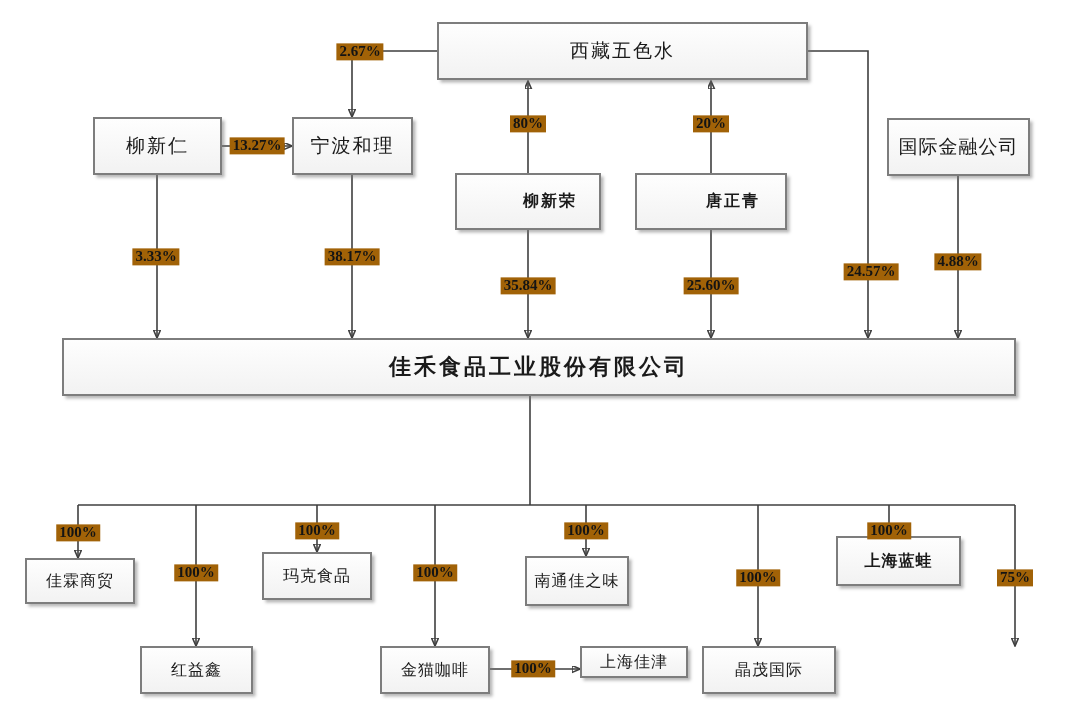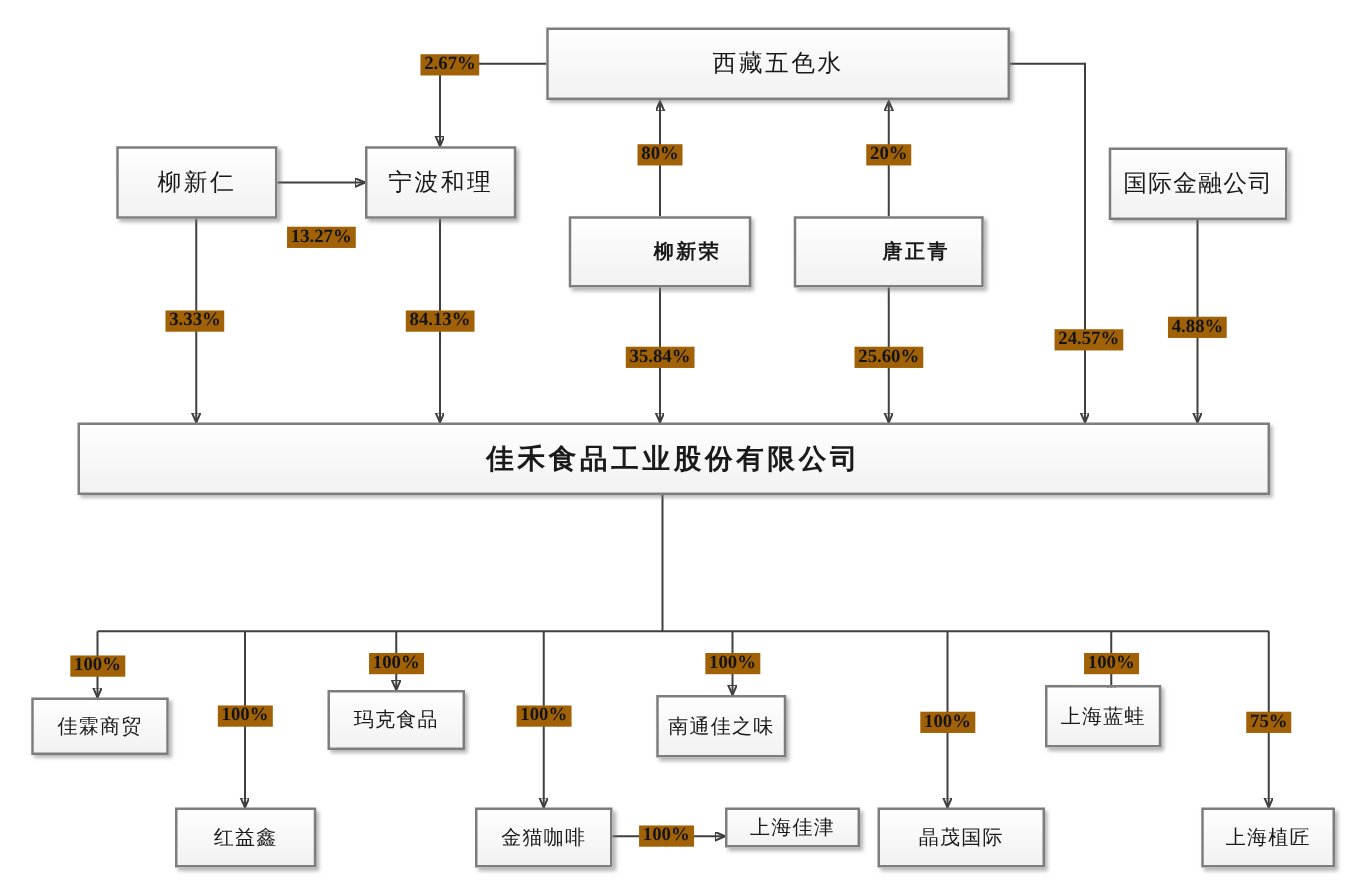--- a/index.html
+++ b/index.html
@@ -108,7 +108,7 @@
   <div class="node sm" style="left:961px; top:646px; width:107px; height:48px;">上海植匠</div>
 
   <span class="pct" style="left:360px;  top:52px;">2.67%</span>
-  <span class="pct" style="left:257px;  top:146px;margin-top:44px;">13.27%</span>
+  <span class="pct" style="left:257px;  top:146px;">13.27%</span>
   <span class="pct" style="left:528px;  top:124px;">80%</span>
   <span class="pct" style="left:711px;  top:124px;">20%</span>
   <span class="pct" style="left:156px;  top:257px;">3.33%</span>

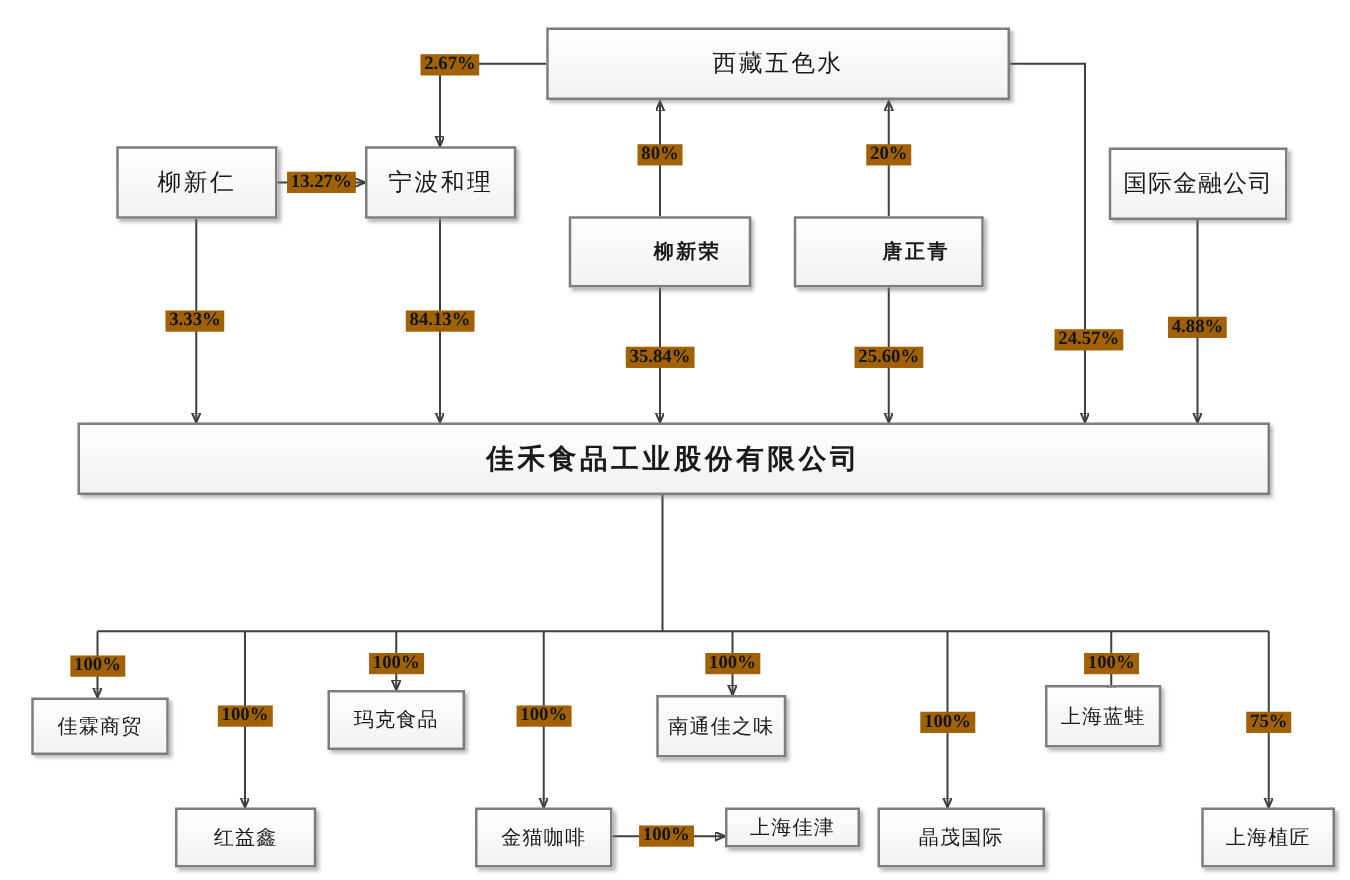--- a/index.html
+++ b/index.html
@@ -112,7 +112,7 @@
   <span class="pct" style="left:528px;  top:124px;">80%</span>
   <span class="pct" style="left:711px;  top:124px;">20%</span>
   <span class="pct" style="left:156px;  top:257px;">3.33%</span>
-  <span class="pct" style="left:352px;  top:257px;">84.13%</span>
+  <span class="pct" style="left:352px;  top:257px;">38.17%</span>
   <span class="pct" style="left:528px;  top:286px;">35.84%</span>
   <span class="pct" style="left:711px;  top:286px;">25.60%</span>
   <span class="pct" style="left:871px;  top:272px;">24.57%</span>

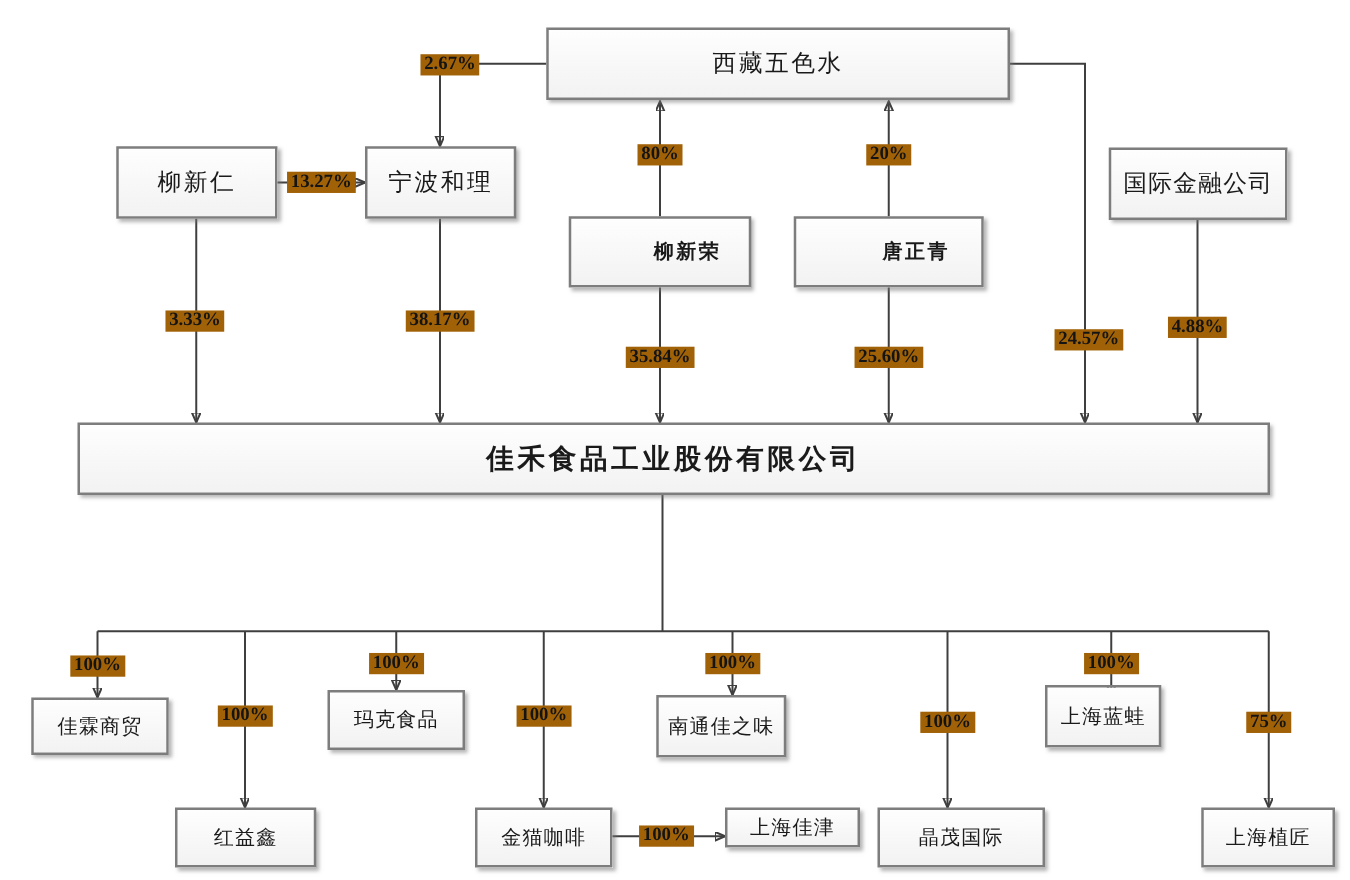--- a/index.html
+++ b/index.html
@@ -100,7 +100,7 @@
   <div class="node sm" style="left:25px;  top:558px; width:110px; height:46px;">佳霖商贸</div>
   <div class="node sm" style="left:262px; top:552px; width:110px; height:48px;">玛克食品</div>
   <div class="node sm" style="left:525px; top:556px; width:104px; height:50px;">南通佳之味</div>
-  <div class="node sm" style="left:836px; top:548px; width:93px; height:50px;">上海蓝蛙</div>
+  <div class="node sm" style="left:836px; top:536px; width:125px; height:50px;font-weight:bold;">上海蓝蛙</div>
   <div class="node sm" style="left:140px; top:646px; width:113px; height:48px;">红益鑫</div>
   <div class="node sm" style="left:380px; top:646px; width:110px; height:48px;">金猫咖啡</div>
   <div class="node sm" style="left:580px; top:646px; width:108px; height:32px;">上海佳津</div>

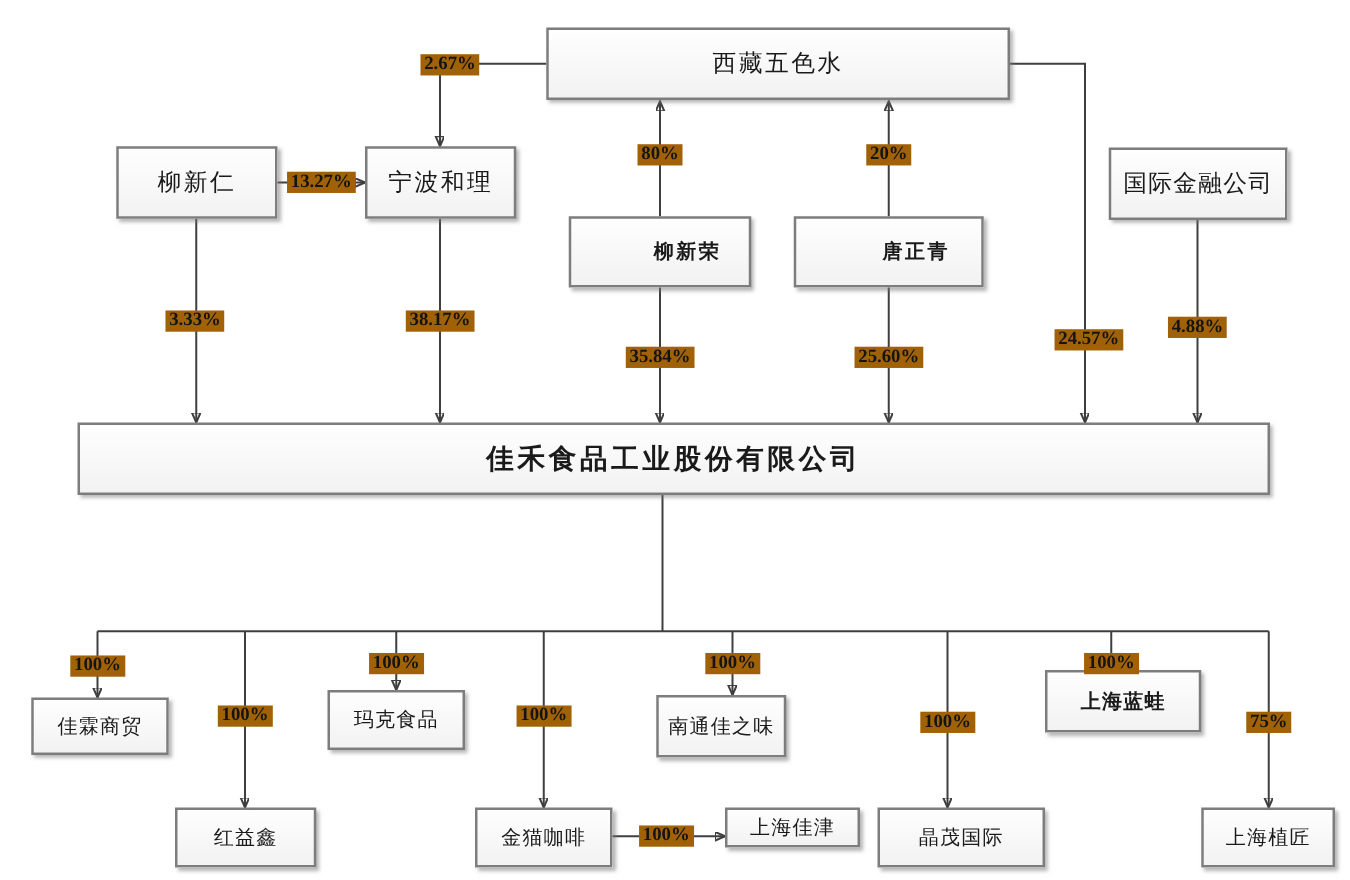--- a/index.html
+++ b/index.html
@@ -105,7 +105,6 @@
   <div class="node sm" style="left:380px; top:646px; width:110px; height:48px;">金猫咖啡</div>
   <div class="node sm" style="left:580px; top:646px; width:108px; height:32px;">上海佳津</div>
   <div class="node sm" style="left:702px; top:646px; width:134px; height:48px;">晶茂国际</div>
-  <div class="node sm" style="left:961px; top:646px; width:107px; height:48px;">上海植匠</div>
 
   <span class="pct" style="left:360px;  top:52px;">2.67%</span>
   <span class="pct" style="left:257px;  top:146px;">13.27%</span>

